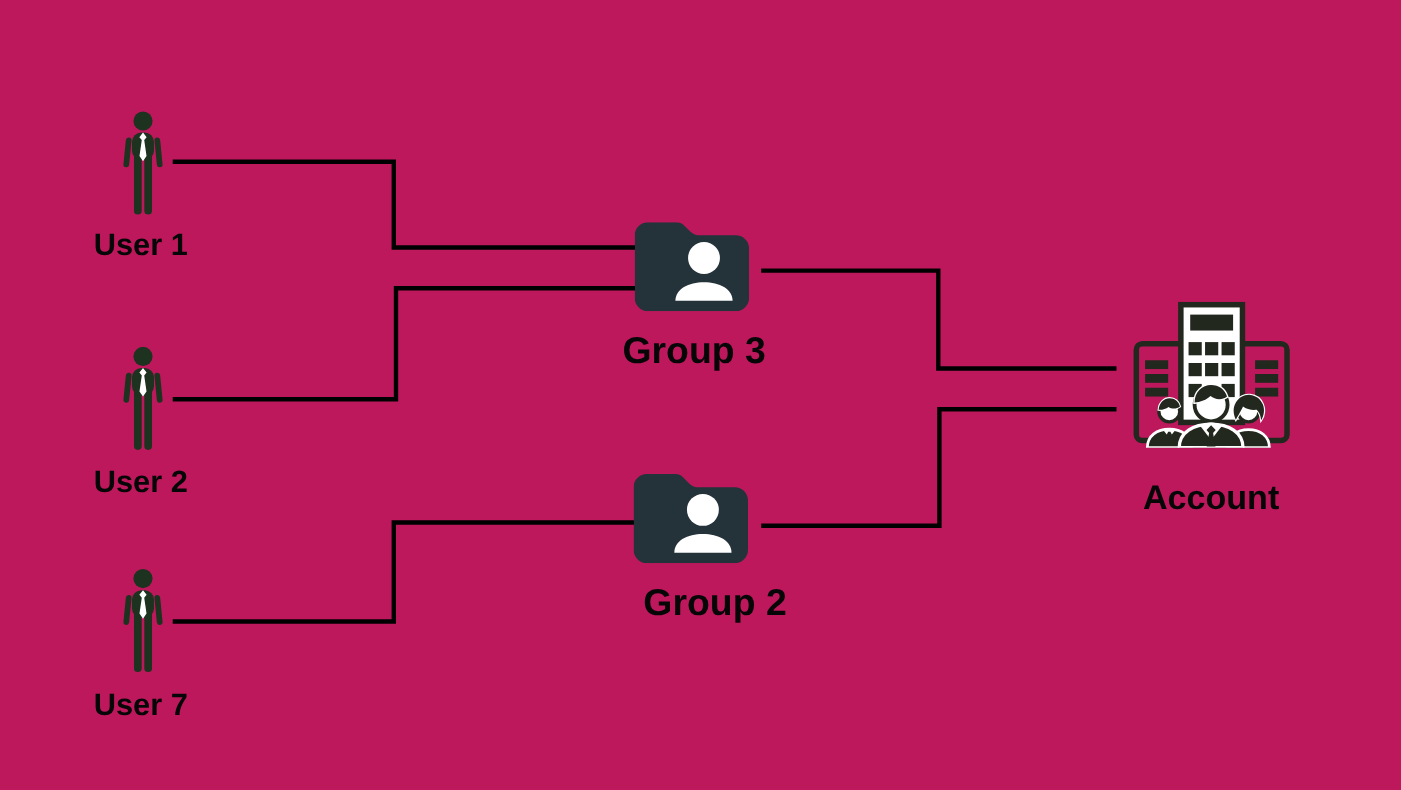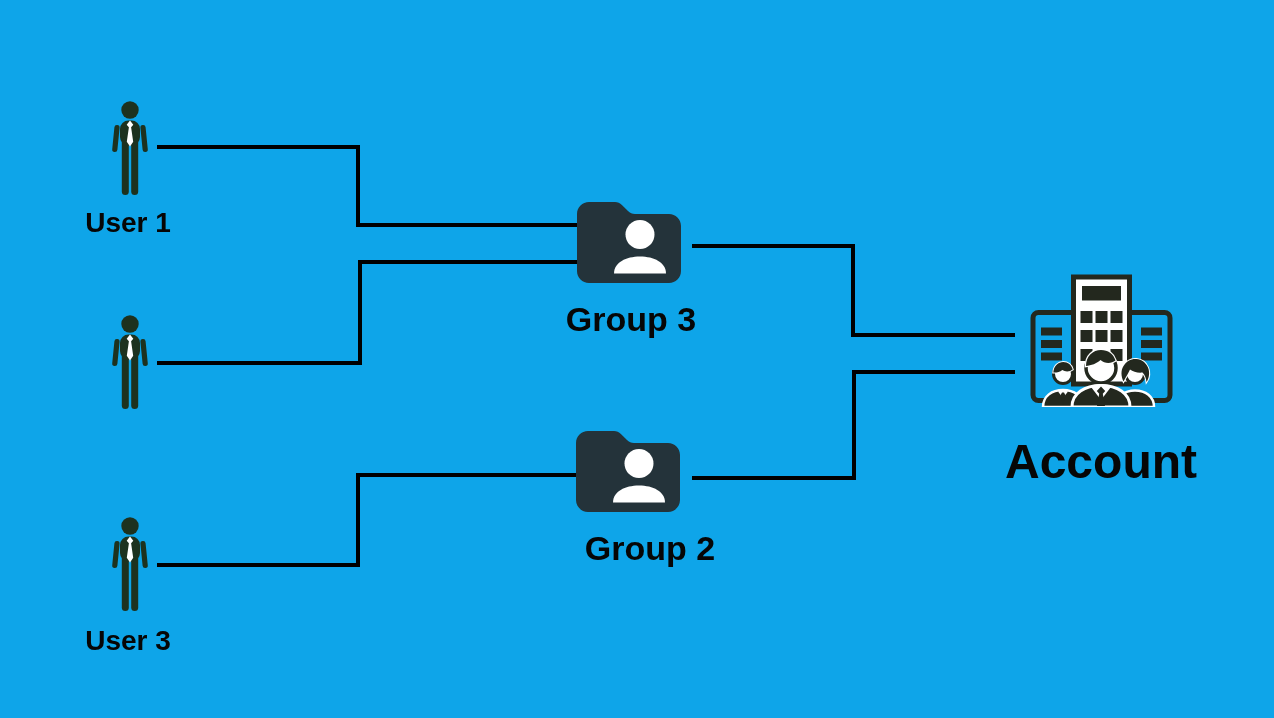--- a/index.html
+++ b/index.html
@@ -4,7 +4,7 @@
 <style>
   html,body{margin:0;padding:0;background:#ffffff;}
   .canvas{
-    position:relative;width:1274px;height:718px;background:#0ea5e9;
+    position:relative;width:1274px;height:718px;background:#be185d;
     overflow:hidden;font-family:"Liberation Sans",sans-serif;
   }
   .edges-layer{position:absolute;left:0;top:0;width:1274px;height:718px;z-index:1;}

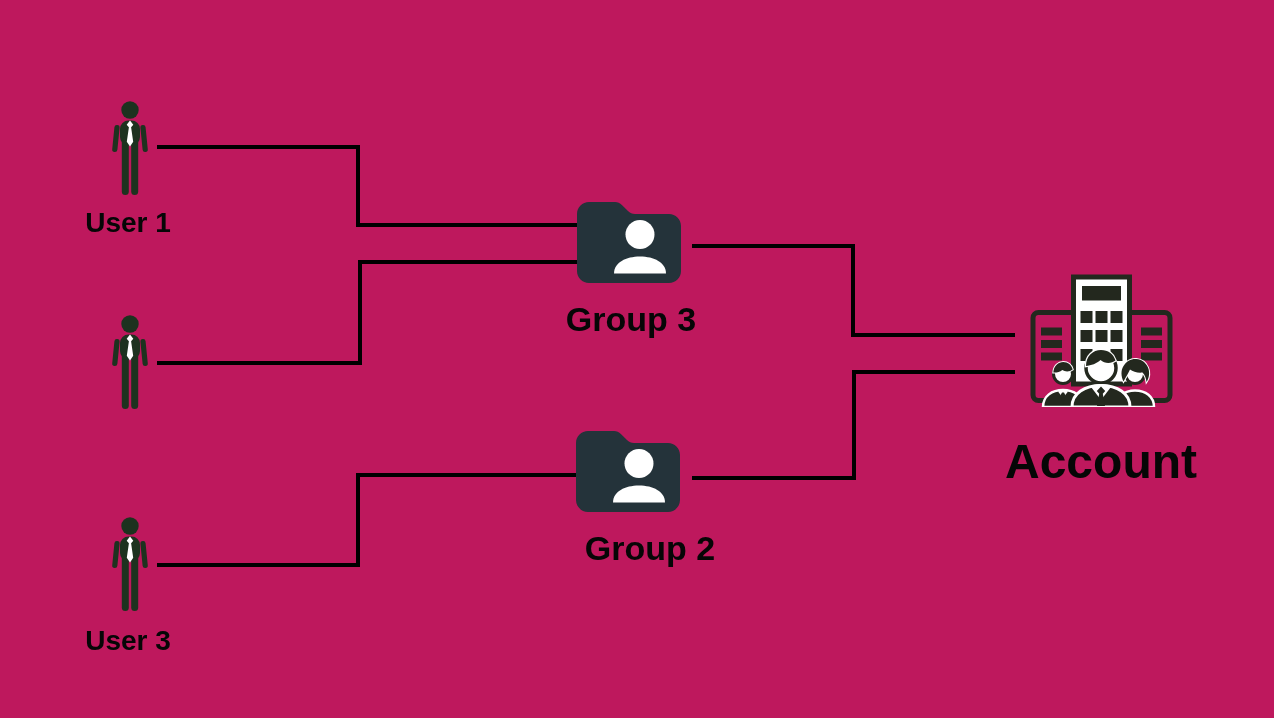--- a/index.html
+++ b/index.html
@@ -55,6 +55,7 @@
       <path d="M22,19.5 l3.3,4.2 -2.2,2.6 2.1,14.5 -3.2,4.7 -3.2,-4.7 2.1,-14.5 -2.2,-2.6 z" fill="var(--icon-detail)"></path>
     </svg>
   </div>
+  <div class="node-label user-label" style="left:48px;top:423px;">User 2</div>
 
   <div class="node" style="left:108px;top:517px;width:44px;height:98px;">
     <svg width="44" height="98" viewBox="0 0 44 98">

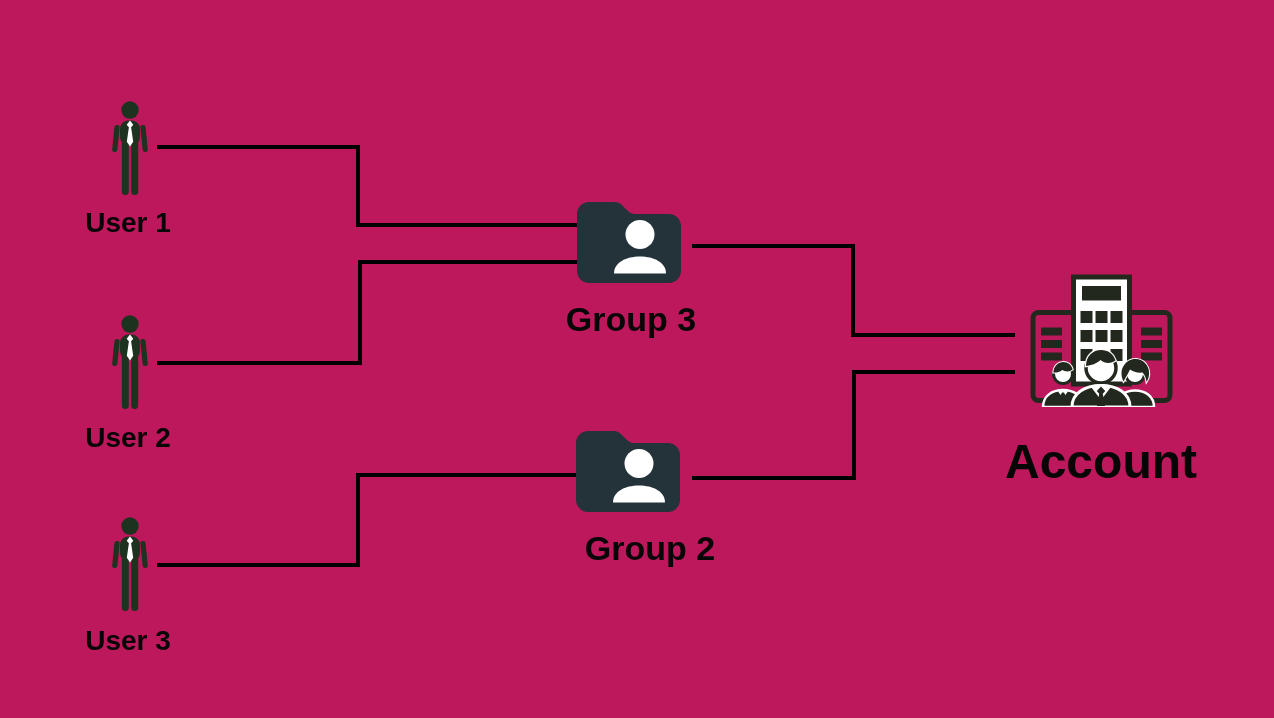--- a/index.html
+++ b/index.html
@@ -15,7 +15,7 @@
   }
   .user-label{font-size:28px;width:160px;}
   .group-label{font-size:34px;width:220px;}
-  .account-label{font-size:48px;width:240px;}
+  .account-label{font-size:31px;width:240px;}
   .edge{stroke:var(--line,#000);stroke-width:4;fill:none;}
 </style>
 </head>

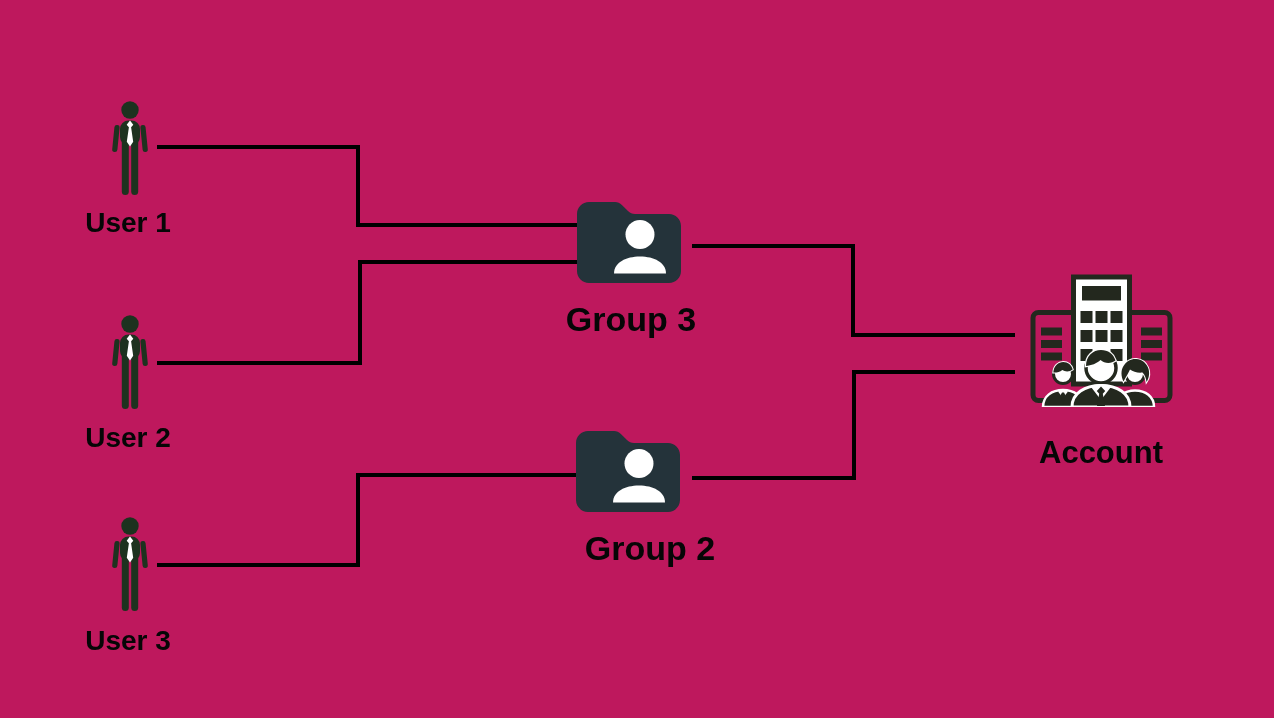--- a/index.html
+++ b/index.html
@@ -68,7 +68,7 @@
       <path d="M22,19.5 l3.3,4.2 -2.2,2.6 2.1,14.5 -3.2,4.7 -3.2,-4.7 2.1,-14.5 -2.2,-2.6 z" fill="var(--icon-detail)"></path>
     </svg>
   </div>
-  <div class="node-label user-label" style="left:48px;top:626px;">User 3</div>
+  <div class="node-label user-label" style="left:48px;top:626px;">User 7</div>
 
   <div class="node" style="left:577px;top:202px;width:104px;height:81px;">
     <svg width="104" height="81" viewBox="0 0 104 81">

